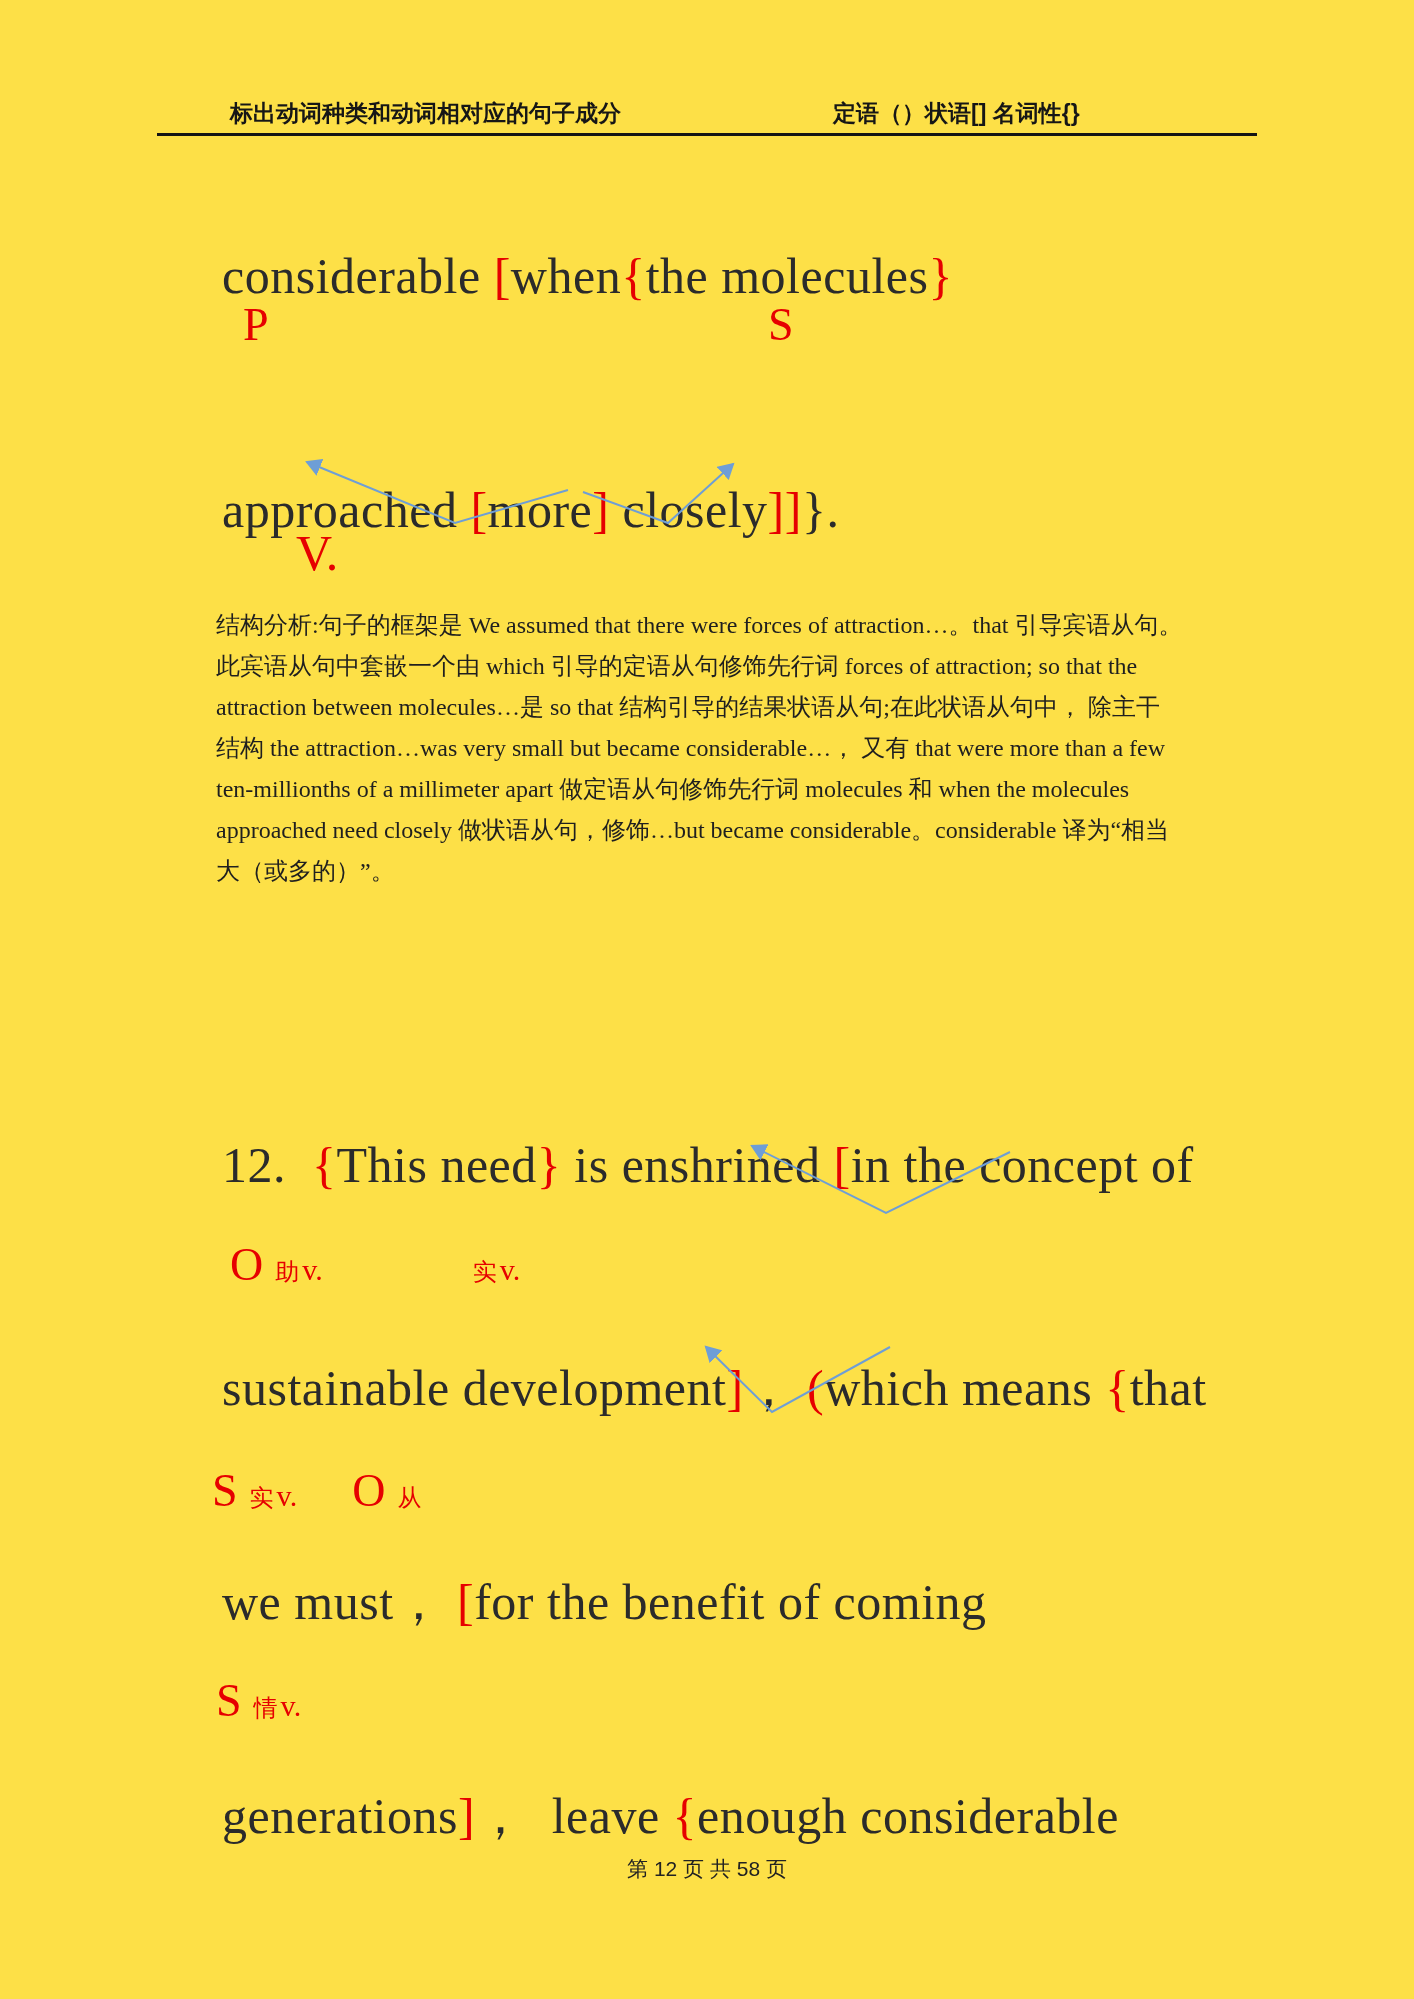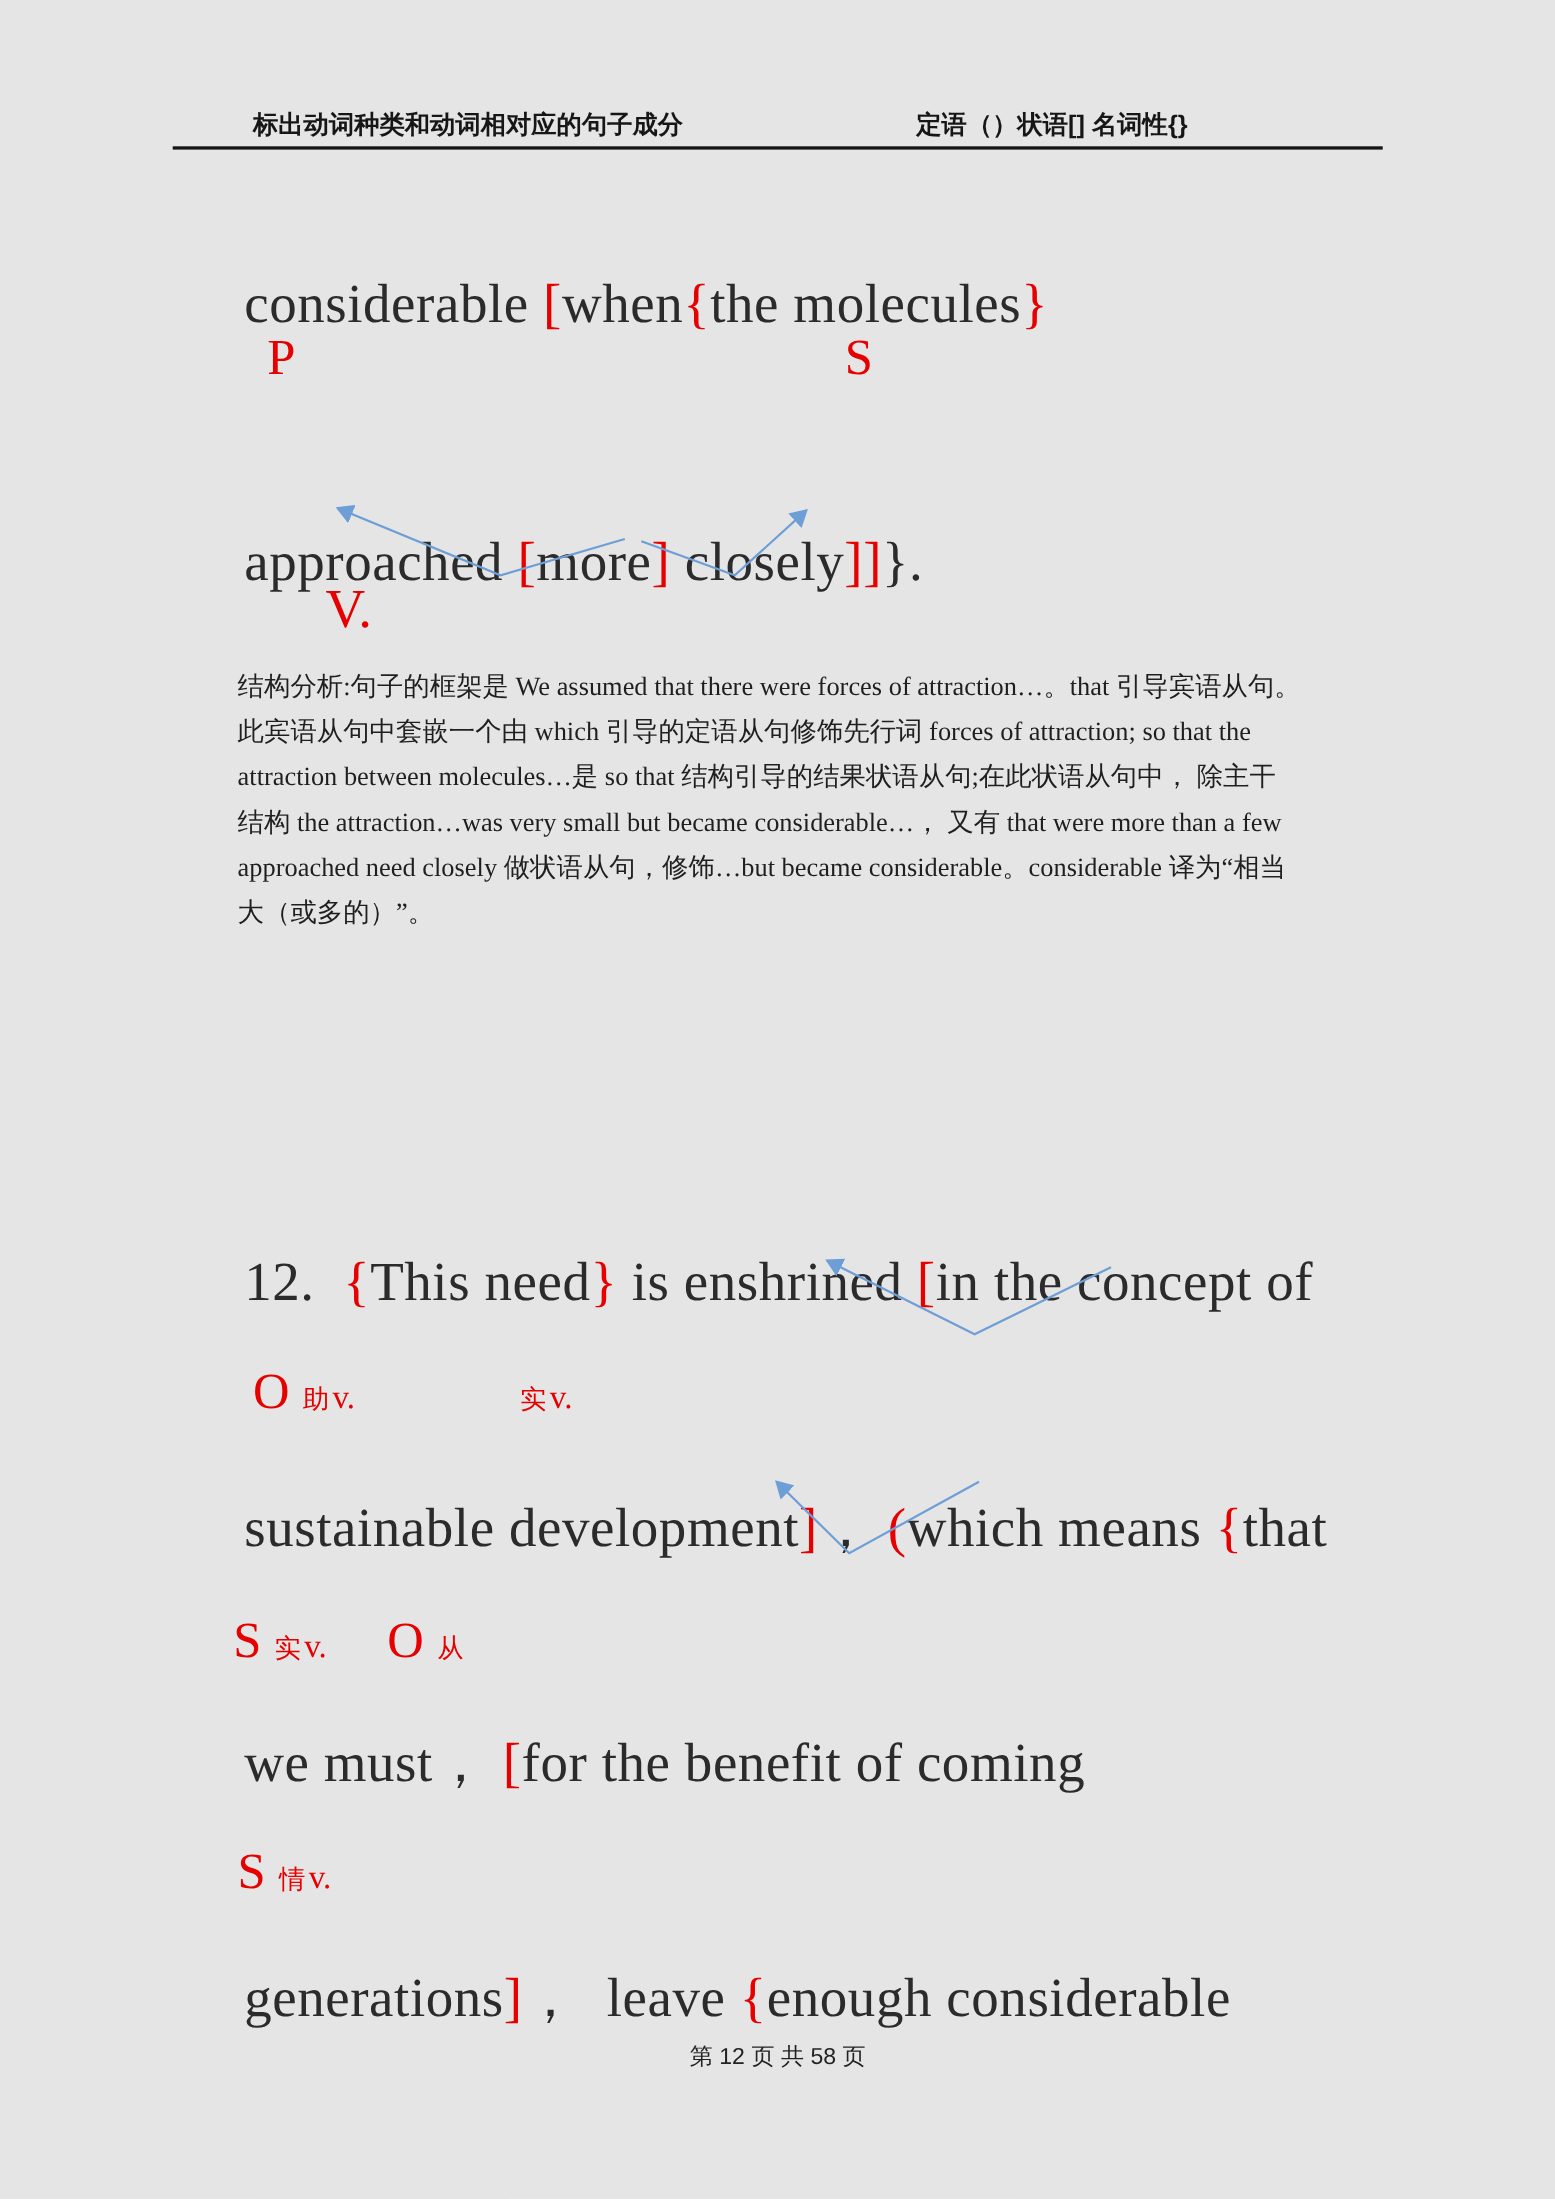--- a/index.html
+++ b/index.html
@@ -7,7 +7,7 @@
     position:relative;
     width:1414px;
     height:1999px;
-    background:#e5e5e5;
+    background:#fde047;
     font-family:"Liberation Serif","DejaVu Serif",serif;
     color:#262626;
     overflow:hidden;

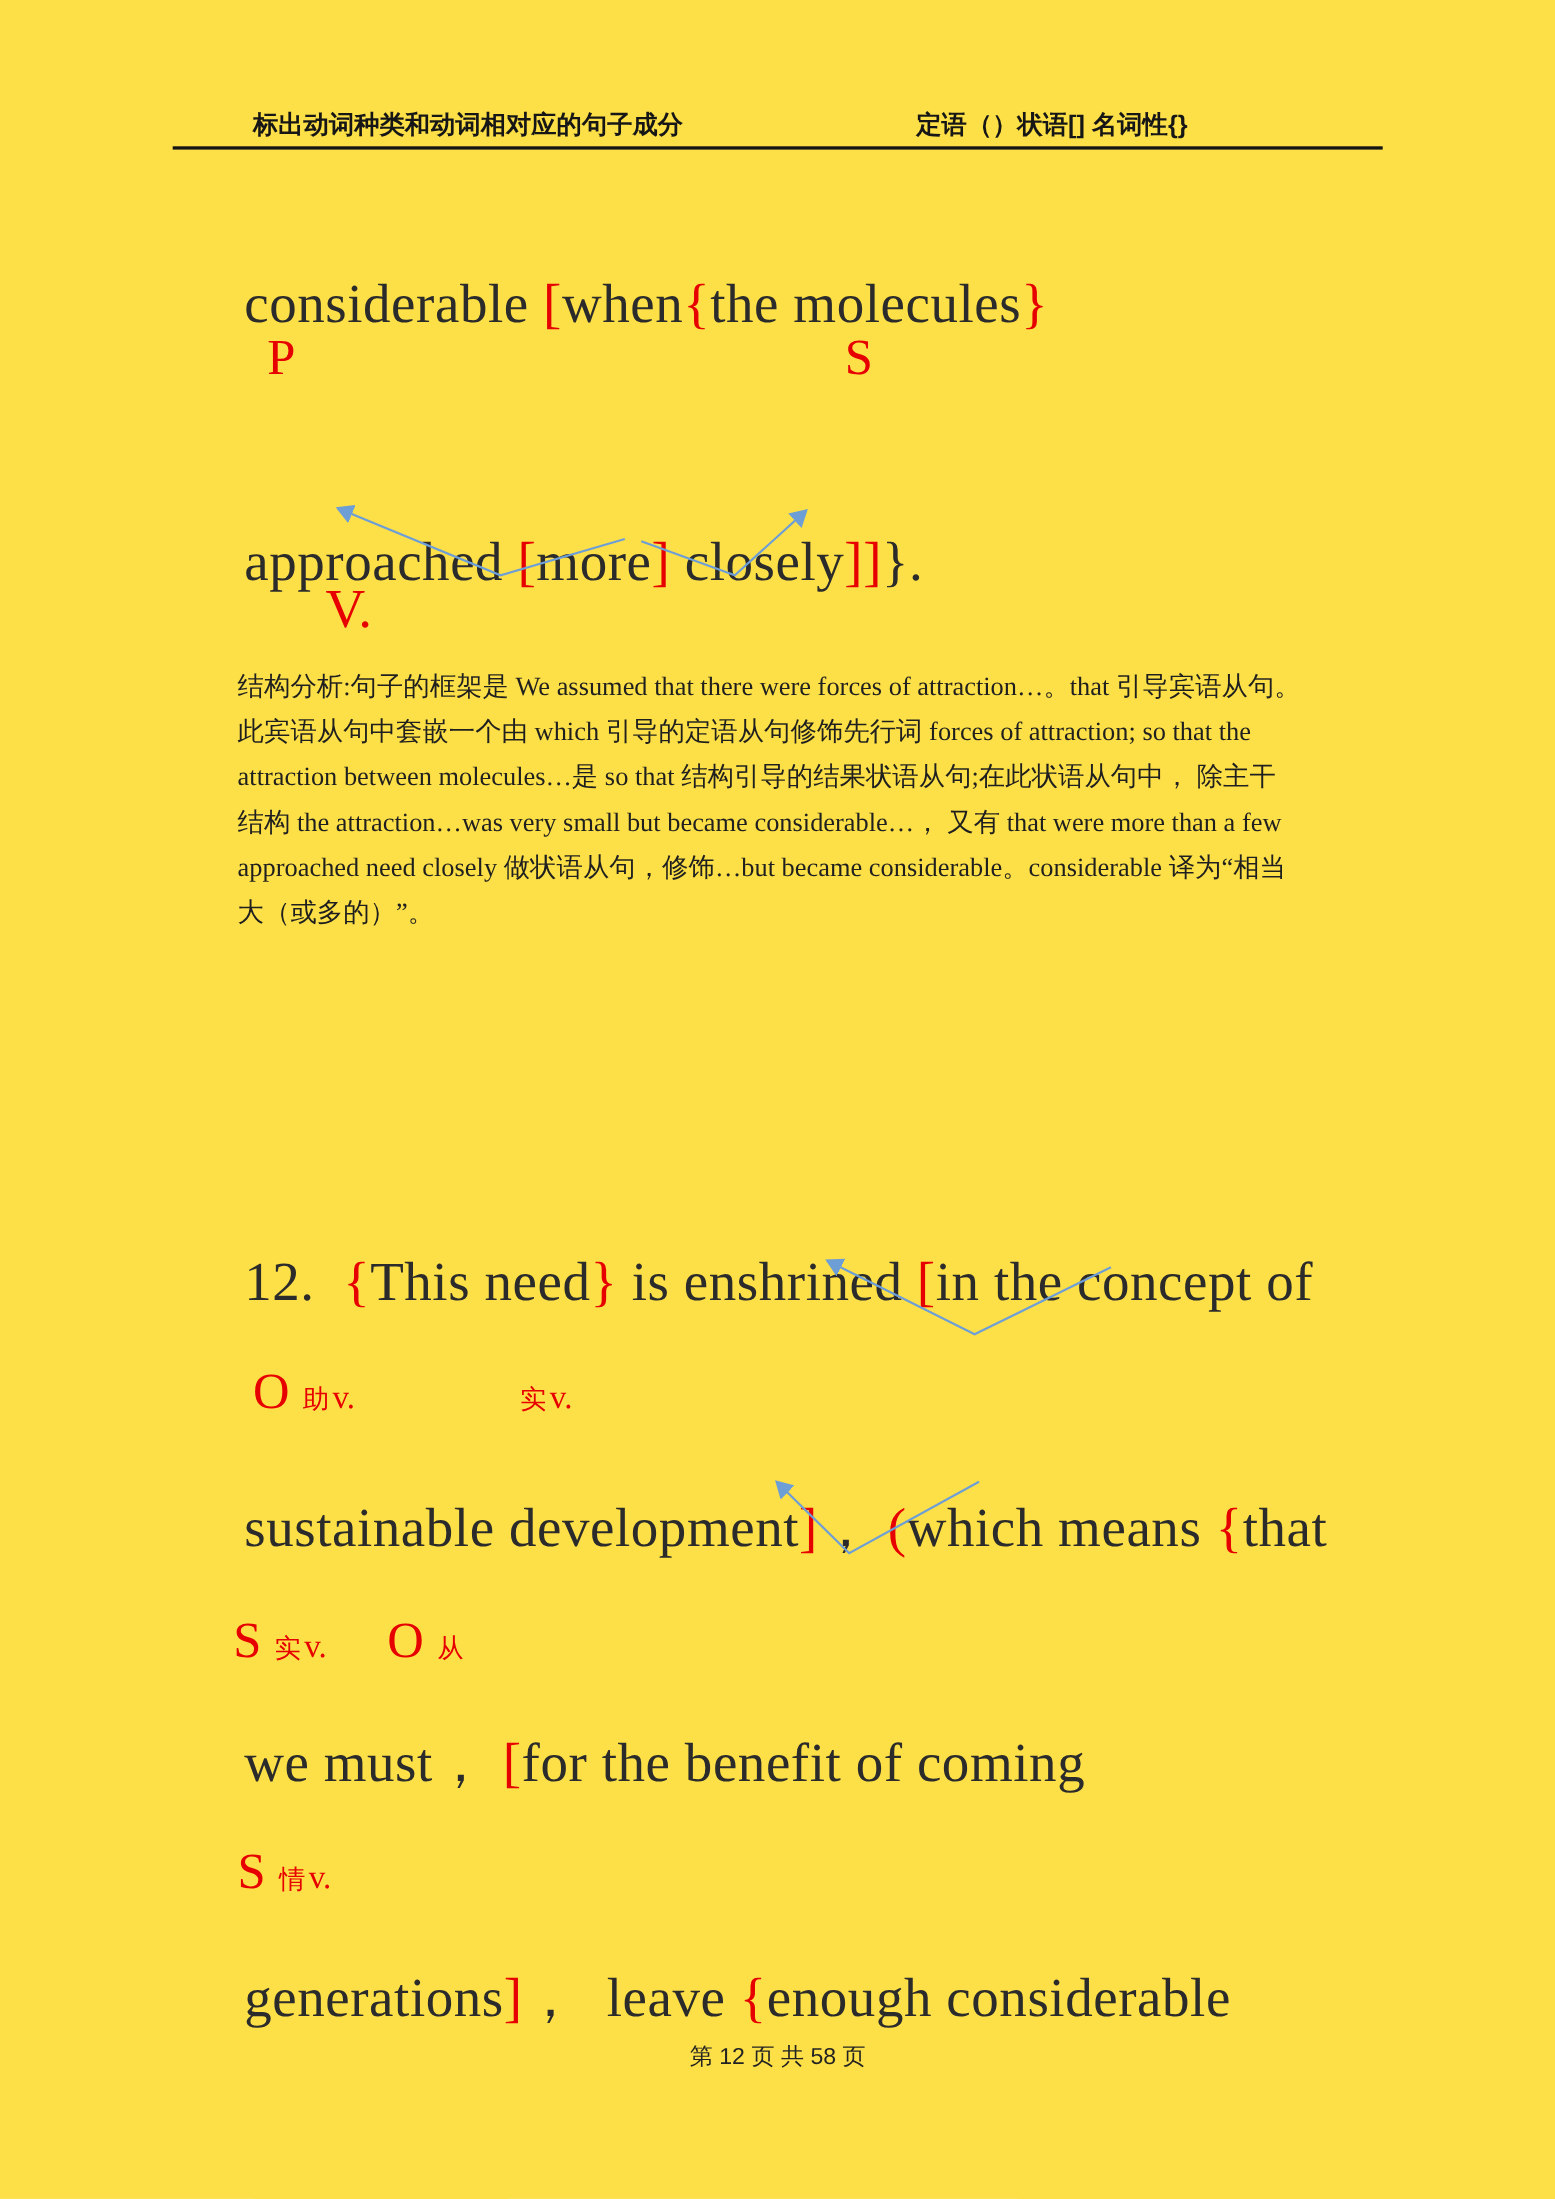--- a/index.html
+++ b/index.html
@@ -115,6 +115,7 @@
     <div class="pline">此宾语从句中套嵌一个由 which 引导的定语从句修饰先行词 forces of attraction; so that the</div>
     <div class="pline">attraction between molecules…是 so that 结构引导的结果状语从句;在此状语从句中， 除主干</div>
     <div class="pline">结构 the attraction…was very small but became considerable…， 又有 that were more than a few</div>
+    <div class="pline">ten-millionths of a millimeter apart 做定语从句修饰先行词 molecules 和 when the molecules</div>
     <div class="pline">approached need closely 做状语从句，修饰…but became considerable。considerable 译为“相当</div>
     <div class="pline">大（或多的）”。</div>
   </div>

